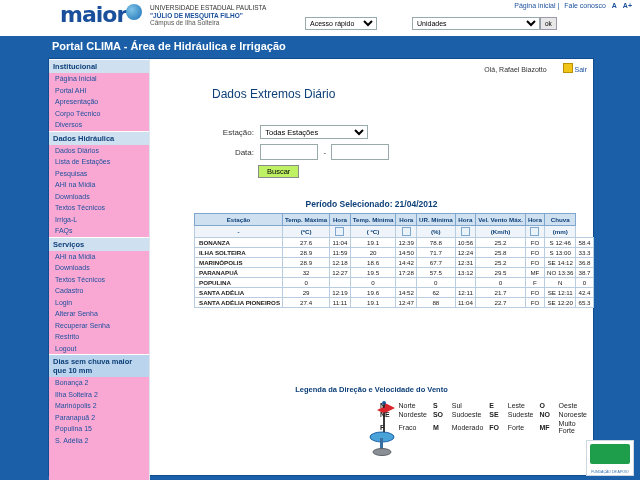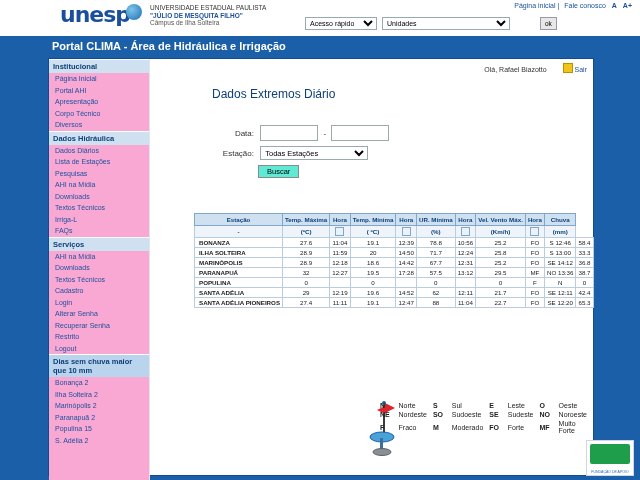--- a/index.html
+++ b/index.html
@@ -156,7 +156,7 @@
 <div class="page">
 
   <div class="topbar">
-    <div class="logo-unesp">unesp</div>
+    <div class="logo-unesp">maior</div>
     <div class="logo-mark"></div>
     <div class="uni-name">
       <div class="l1">UNIVERSIDADE ESTADUAL PAULISTA</div>

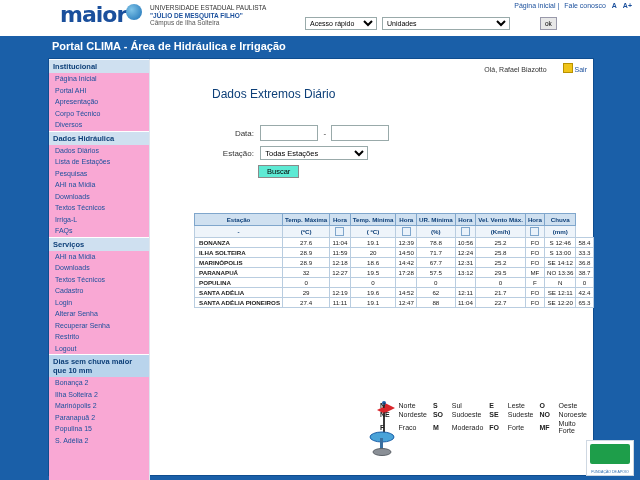--- a/index.html
+++ b/index.html
@@ -178,7 +178,7 @@
       </select>
     </div>
     <div class="quicksel" style="left:382px;">
-      <select style="width:128px;">
+      <select style="width:128px;margin-left:30px;">
         <option>Unidades</option>
       </select>
     </div>

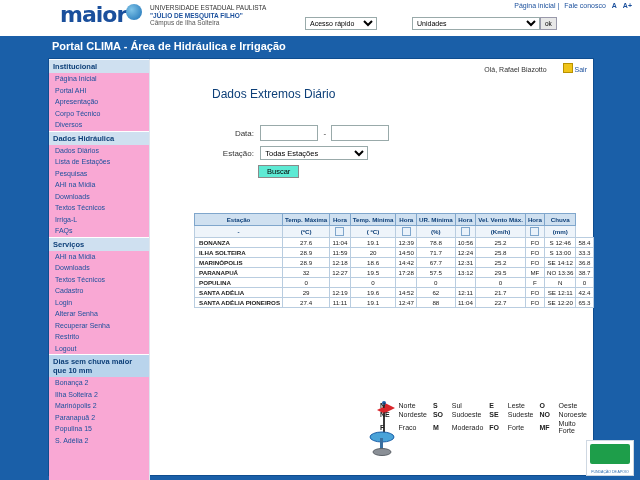--- a/index.html
+++ b/index.html
@@ -247,16 +247,16 @@
 
       <div class="form">
         <div class="row">
+          <label>Estação:</label>
+          <select>
+            <option>Todas Estações</option>
+          </select>
+        </div>
+        <div class="row">
           <label>Data:</label>
           <input type="text" value="" style="">
           <span class="dash">-</span>
           <input type="text" value="" style="">
-        </div>
-        <div class="row">
-          <label>Estação:</label>
-          <select>
-            <option>Todas Estações</option>
-          </select>
         </div>
         <div class="row">
           <button class="searchbtn">Buscar</button>

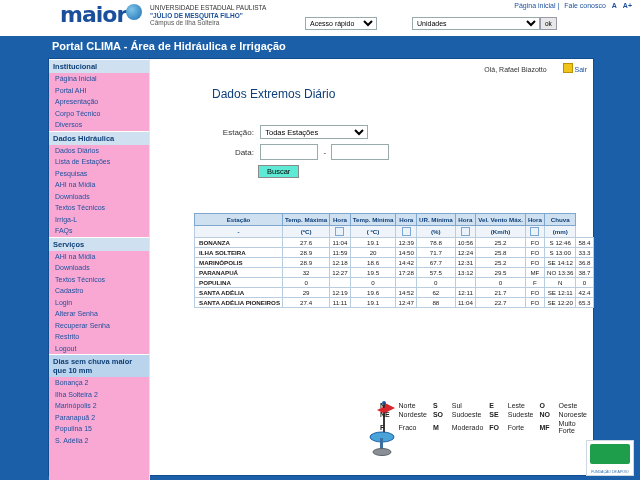--- a/index.html
+++ b/index.html
@@ -98,7 +98,7 @@
   .form input[type=text]{font-size:7.5px;height:12px;border:1px solid #9aa;width:52px;}
   .dash{margin:0 3px;}
   .searchbtn{
-    margin-left:46px;font-size:7.5px;border:1px solid #8a8a8a;background:#5eead4;padding:1px 8px;
+    margin-left:46px;font-size:7.5px;border:1px solid #8a8a8a;background:#bef264;padding:1px 8px;
     font-family:"Liberation Sans", sans-serif;
   }
   

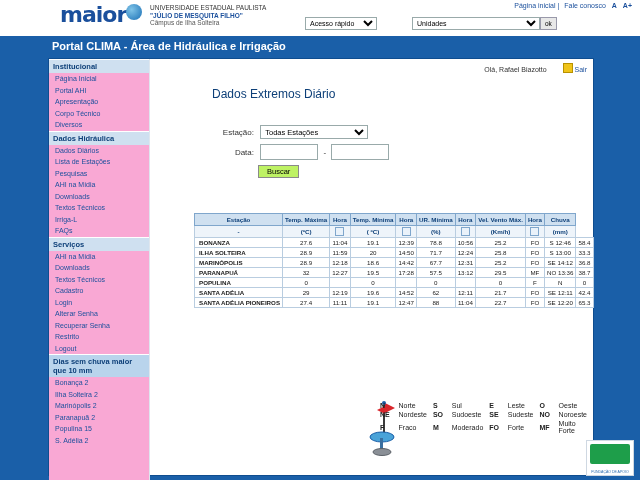--- a/index.html
+++ b/index.html
@@ -263,6 +263,7 @@
         </div>
       </div>
 
+      <div class="period">Período Selecionado: 21/04/2012</div>
 
       <div class="tablewrap">
         <table class="data">

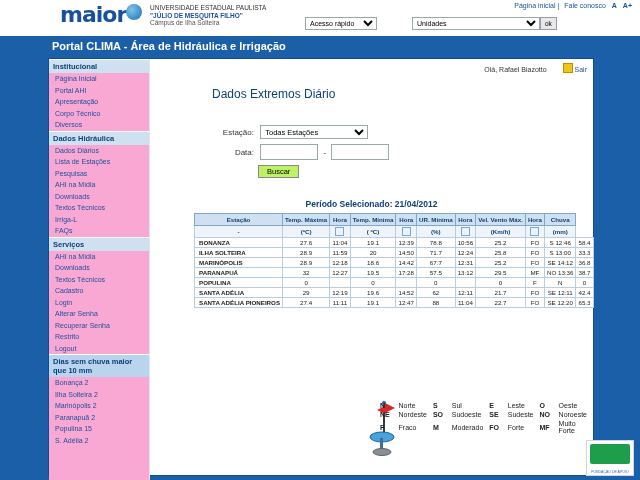--- a/index.html
+++ b/index.html
@@ -390,6 +390,7 @@
         </table>
       </div>
 
+      <div class="legend">Legenda da Direção e Velocidade do Vento</div>
 
       <svg class="windvane" viewBox="0 0 40 55">
         <rect x="18" y="8" width="2" height="34" fill="#3a3a3a"></rect>

